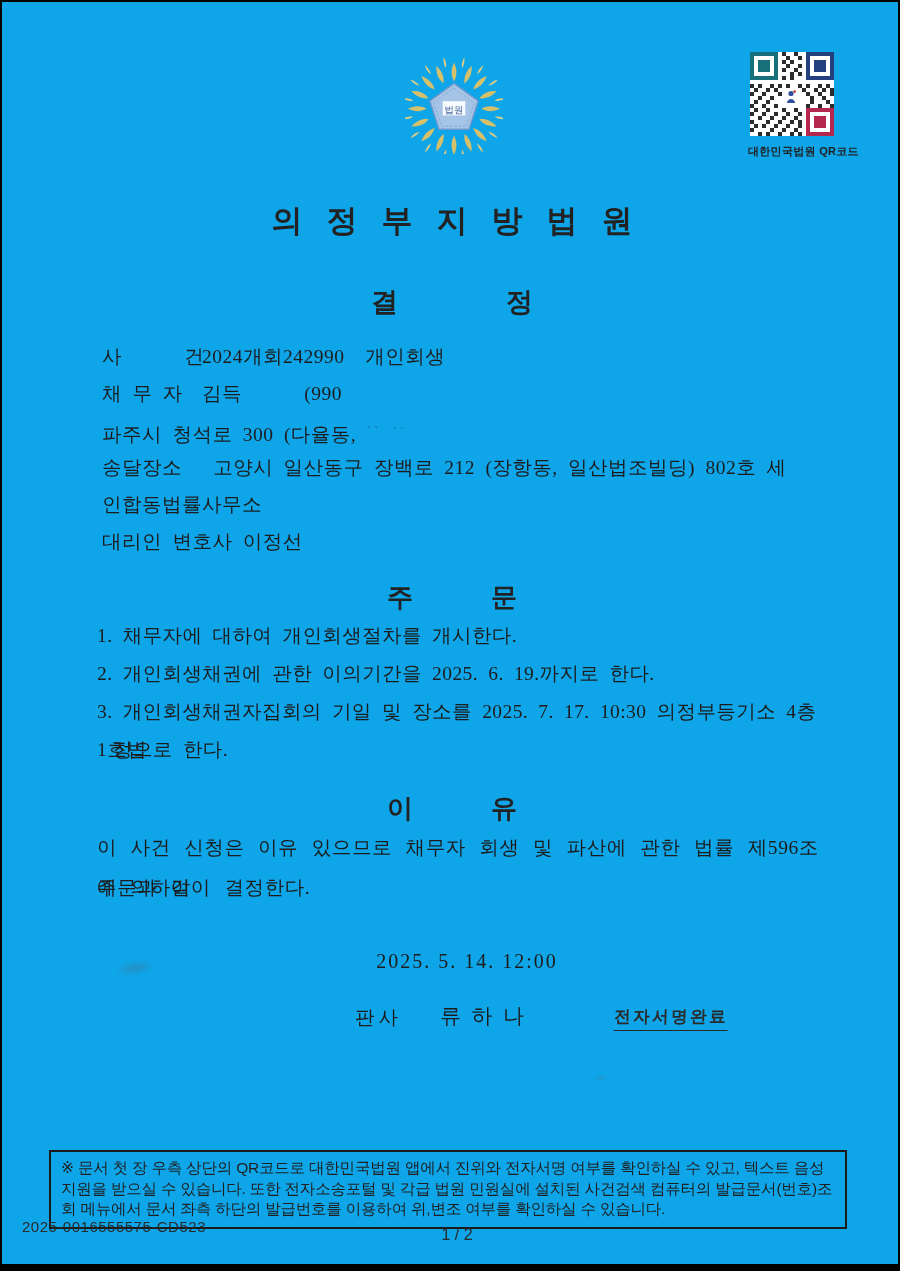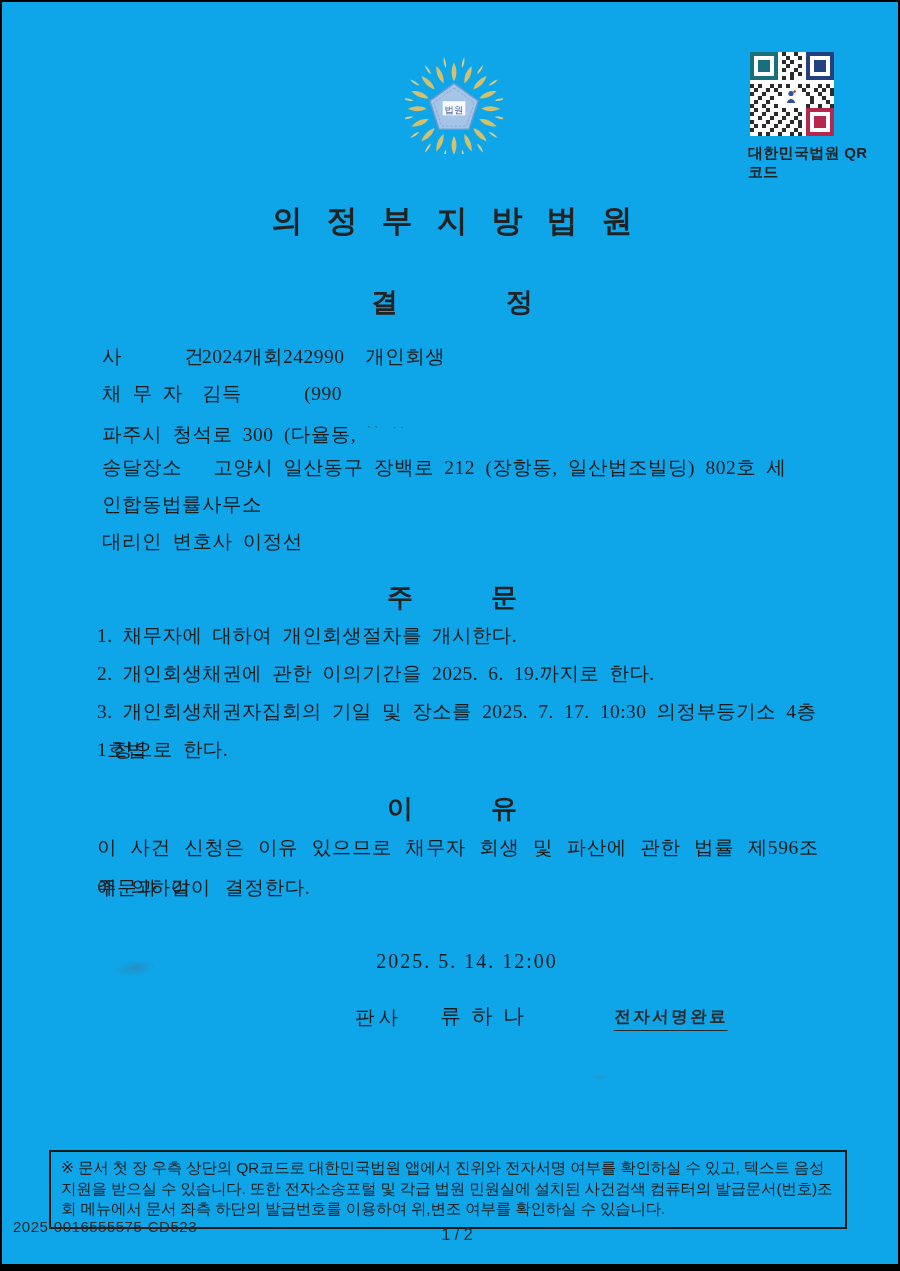--- a/index.html
+++ b/index.html
@@ -23,7 +23,7 @@
   .qr-caption{
     left:746px;top:142px;width:120px;
     font-family:"Liberation Sans","DejaVu Sans",sans-serif;
-    font-size:15px;font-weight:bold;color:#222;letter-spacing:.3px;
+    font-size:11px;font-weight:bold;color:#222;letter-spacing:.3px;
   }
 
   

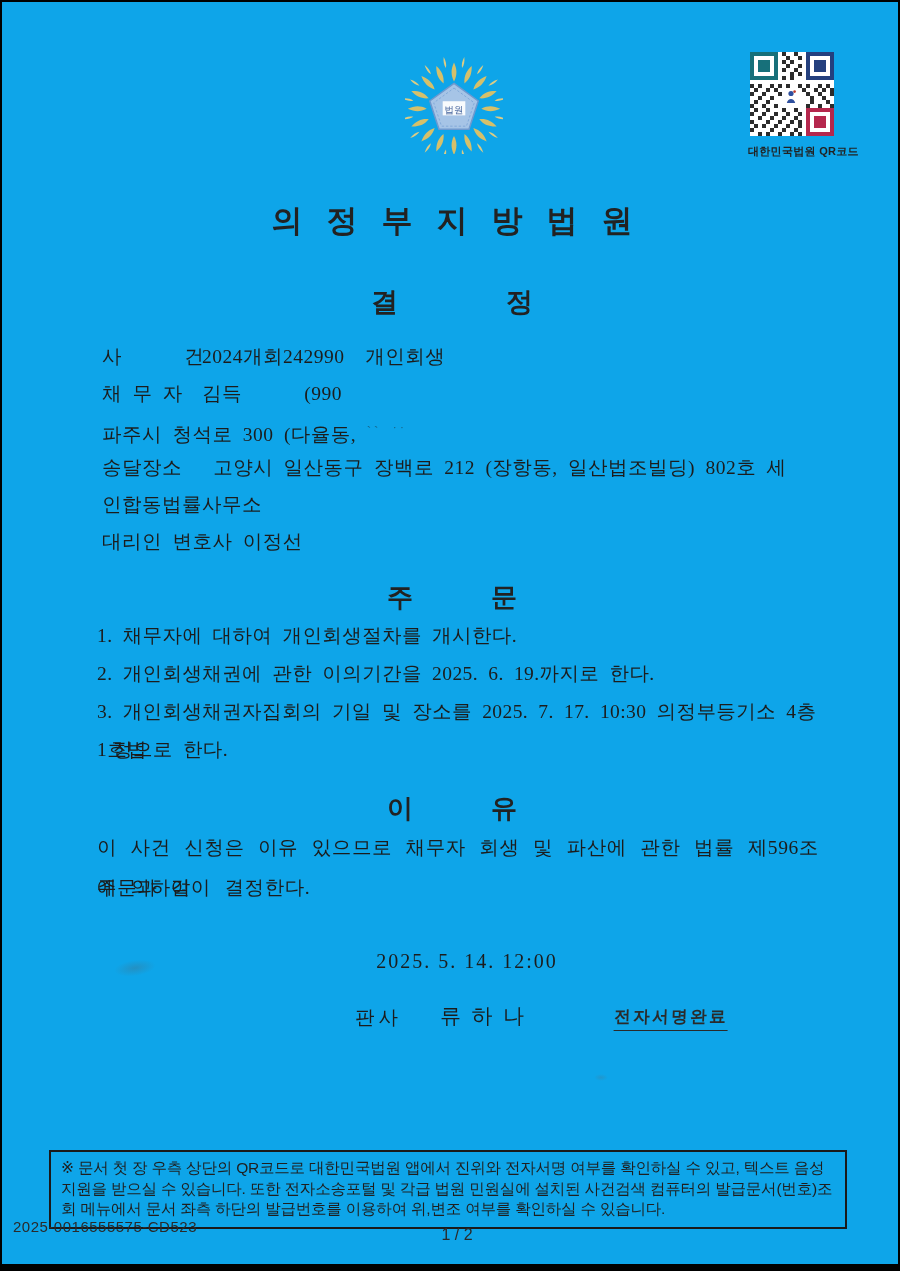--- a/index.html
+++ b/index.html
@@ -73,7 +73,7 @@
     font-size:15.5px;line-height:20.5px;color:#1f1f1f;letter-spacing:-.2px;
   }
   .doc-number{
-    left:11px;top:1216px;font-family:"Liberation Sans","DejaVu Sans",sans-serif;
+    left:20px;top:1216px;font-family:"Liberation Sans","DejaVu Sans",sans-serif;
     font-size:15px;letter-spacing:.5px;color:#2a2a2a;
   }
   .page-indicator{

